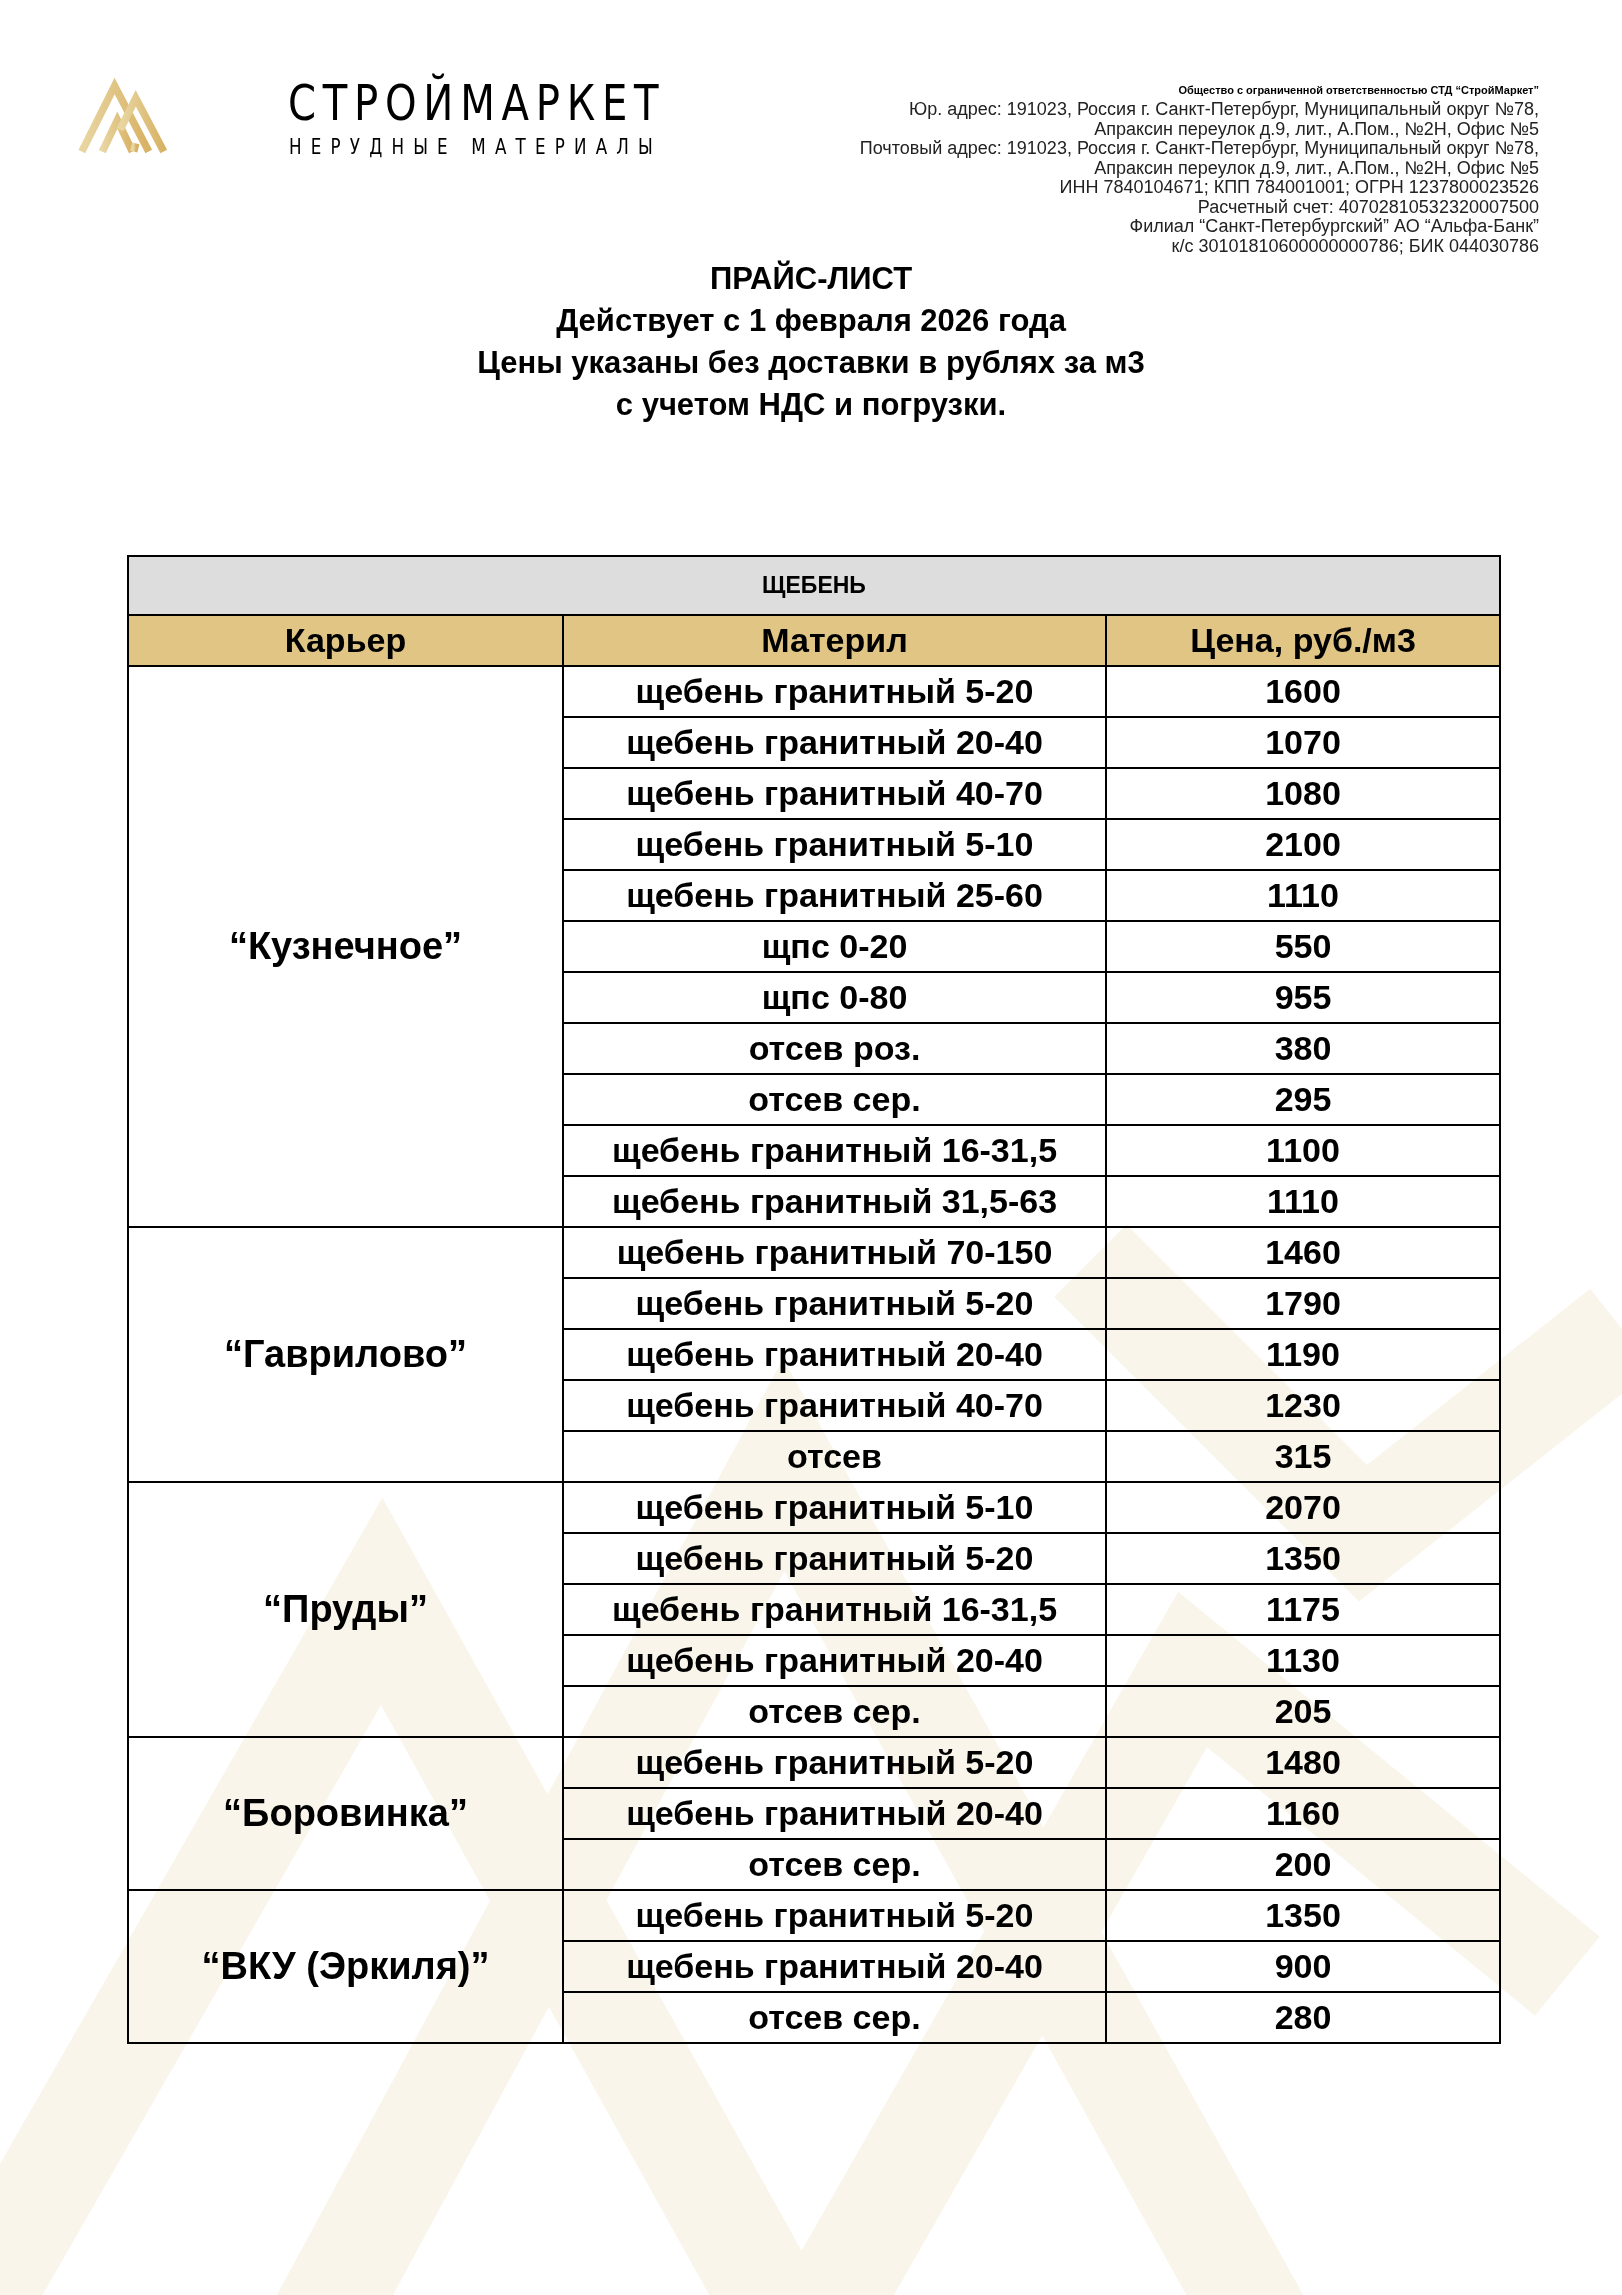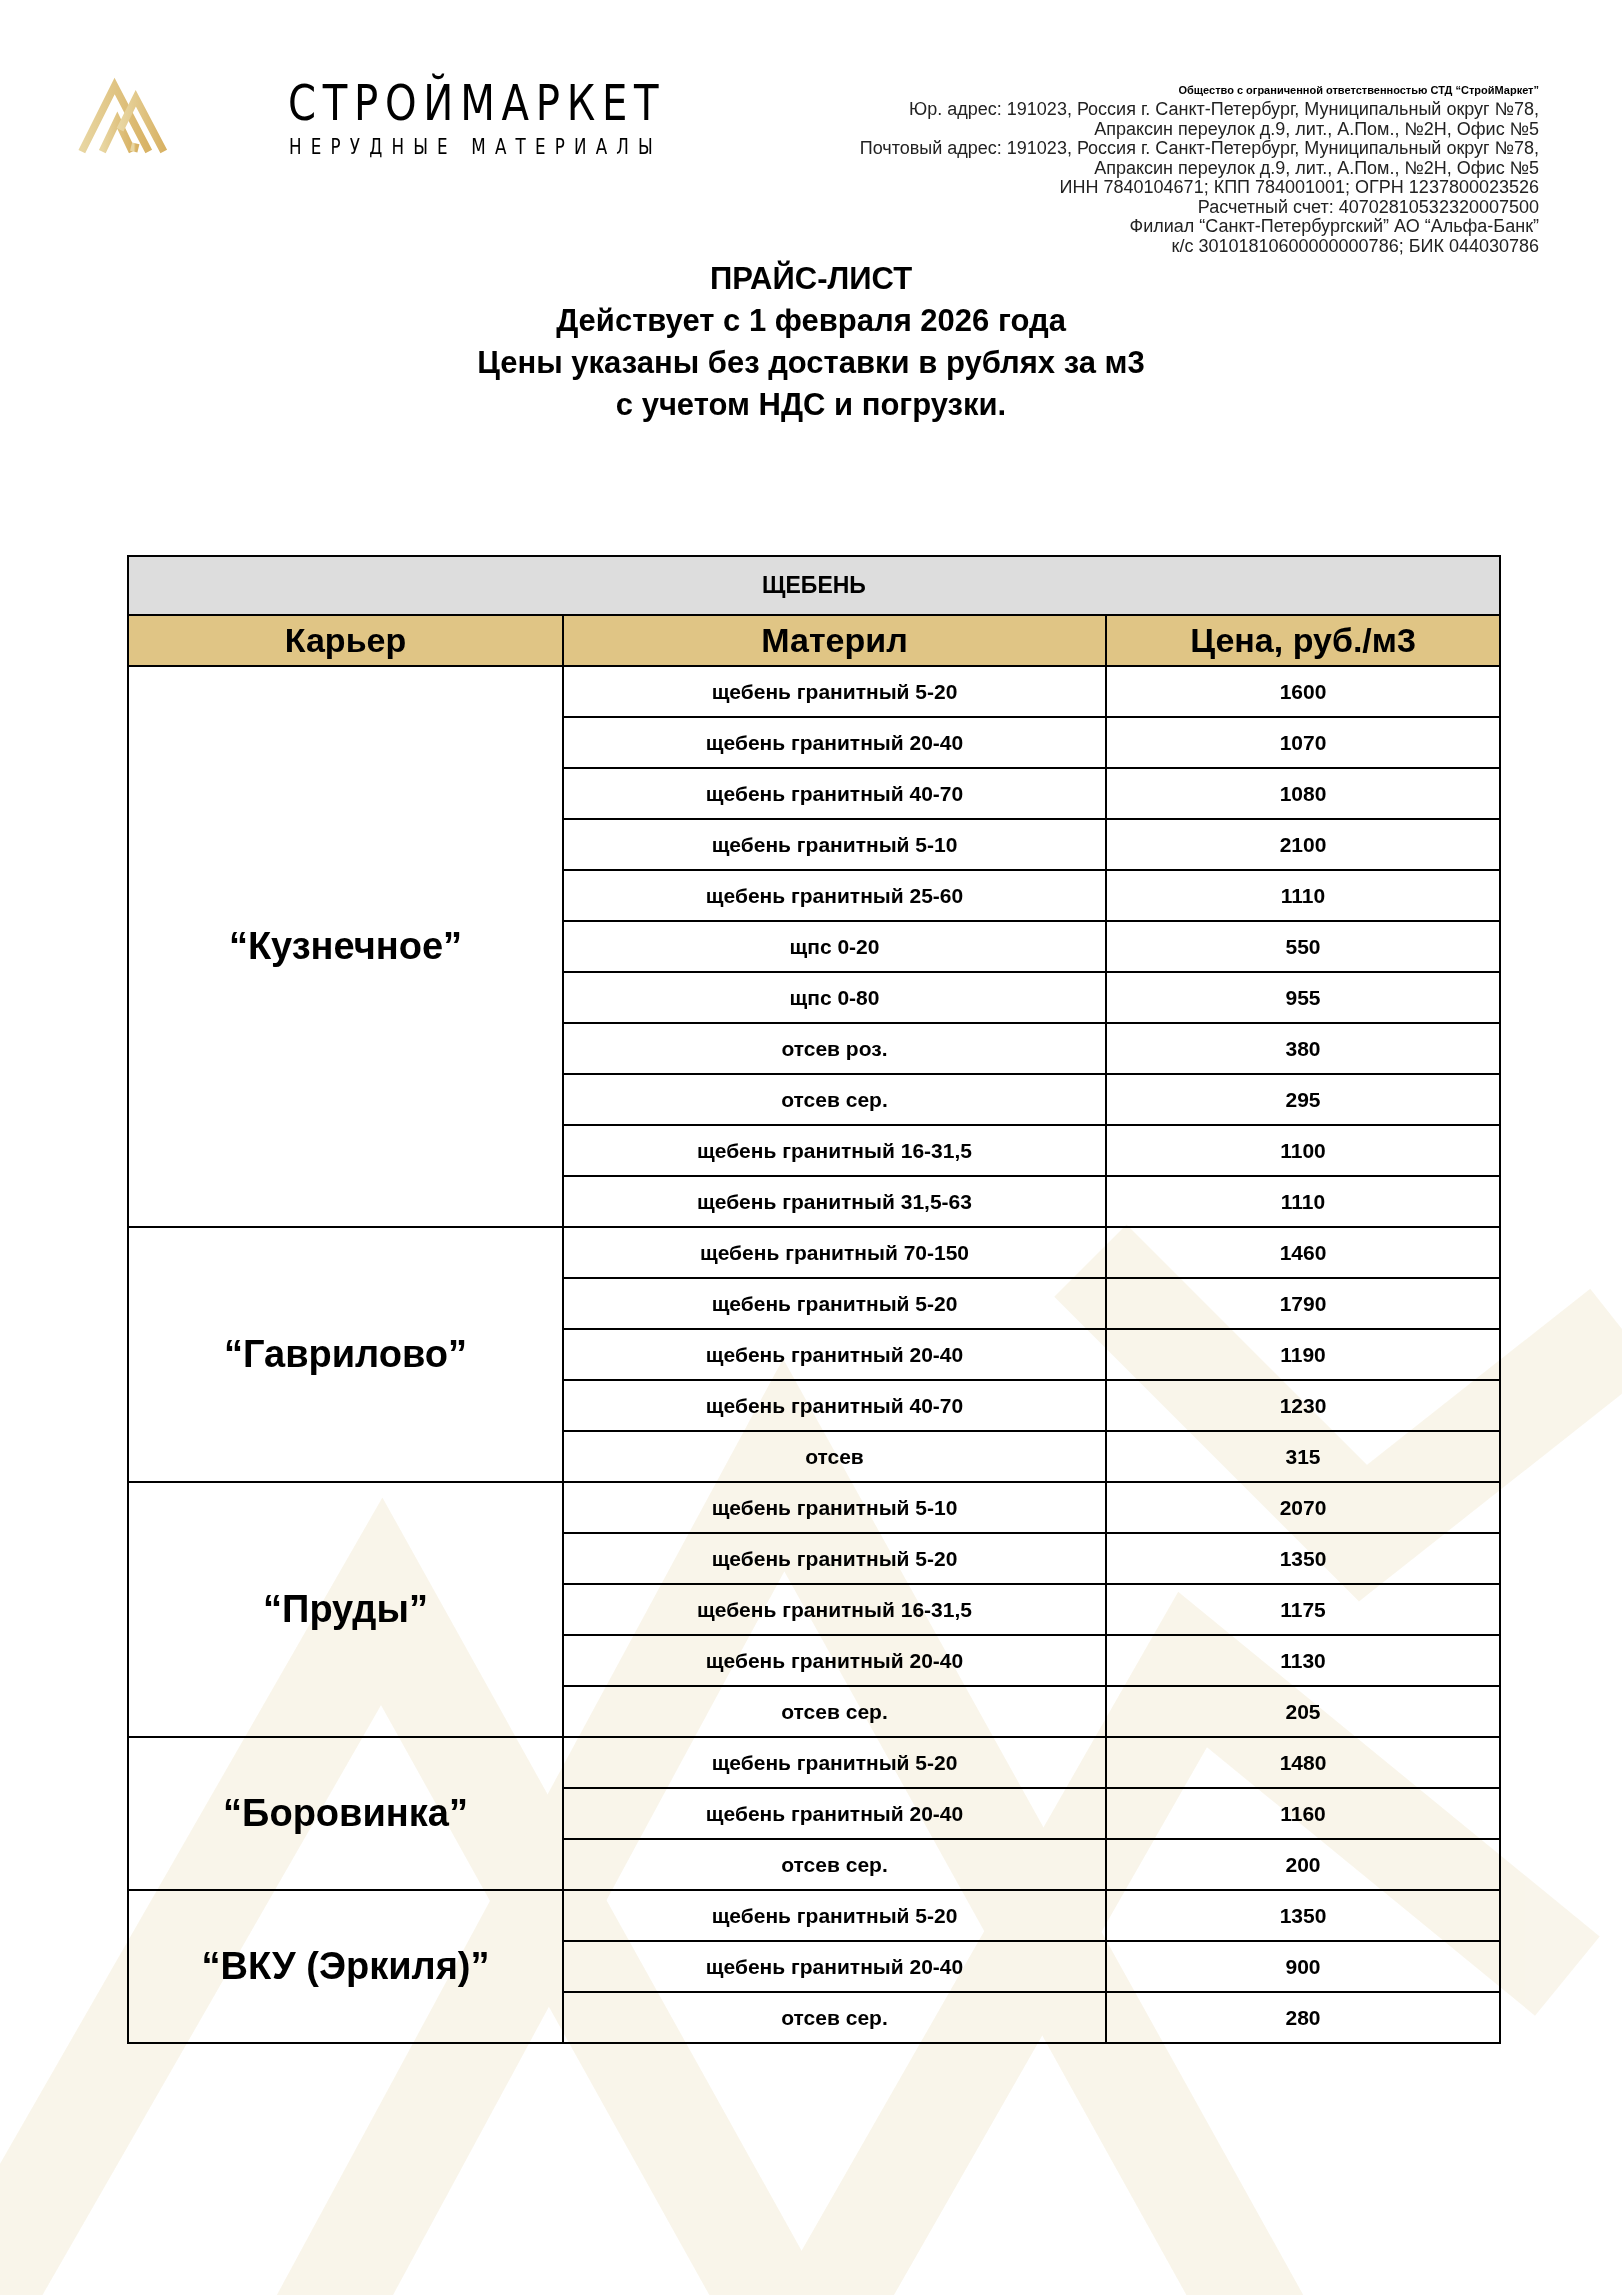--- a/index.html
+++ b/index.html
@@ -52,7 +52,7 @@
   table.price th.colhead {
     background: #e0c585; height: 49px; font-size: 34px; font-weight: bold;
   }
-  table.price td { height: 49px; font-size: 21px; }
+  table.price td { height: 49px; font-size: 34px; }
   table.price td.quarry { font-size: 38px; }
   table.price td.mat { }
   table.price td.price { }

